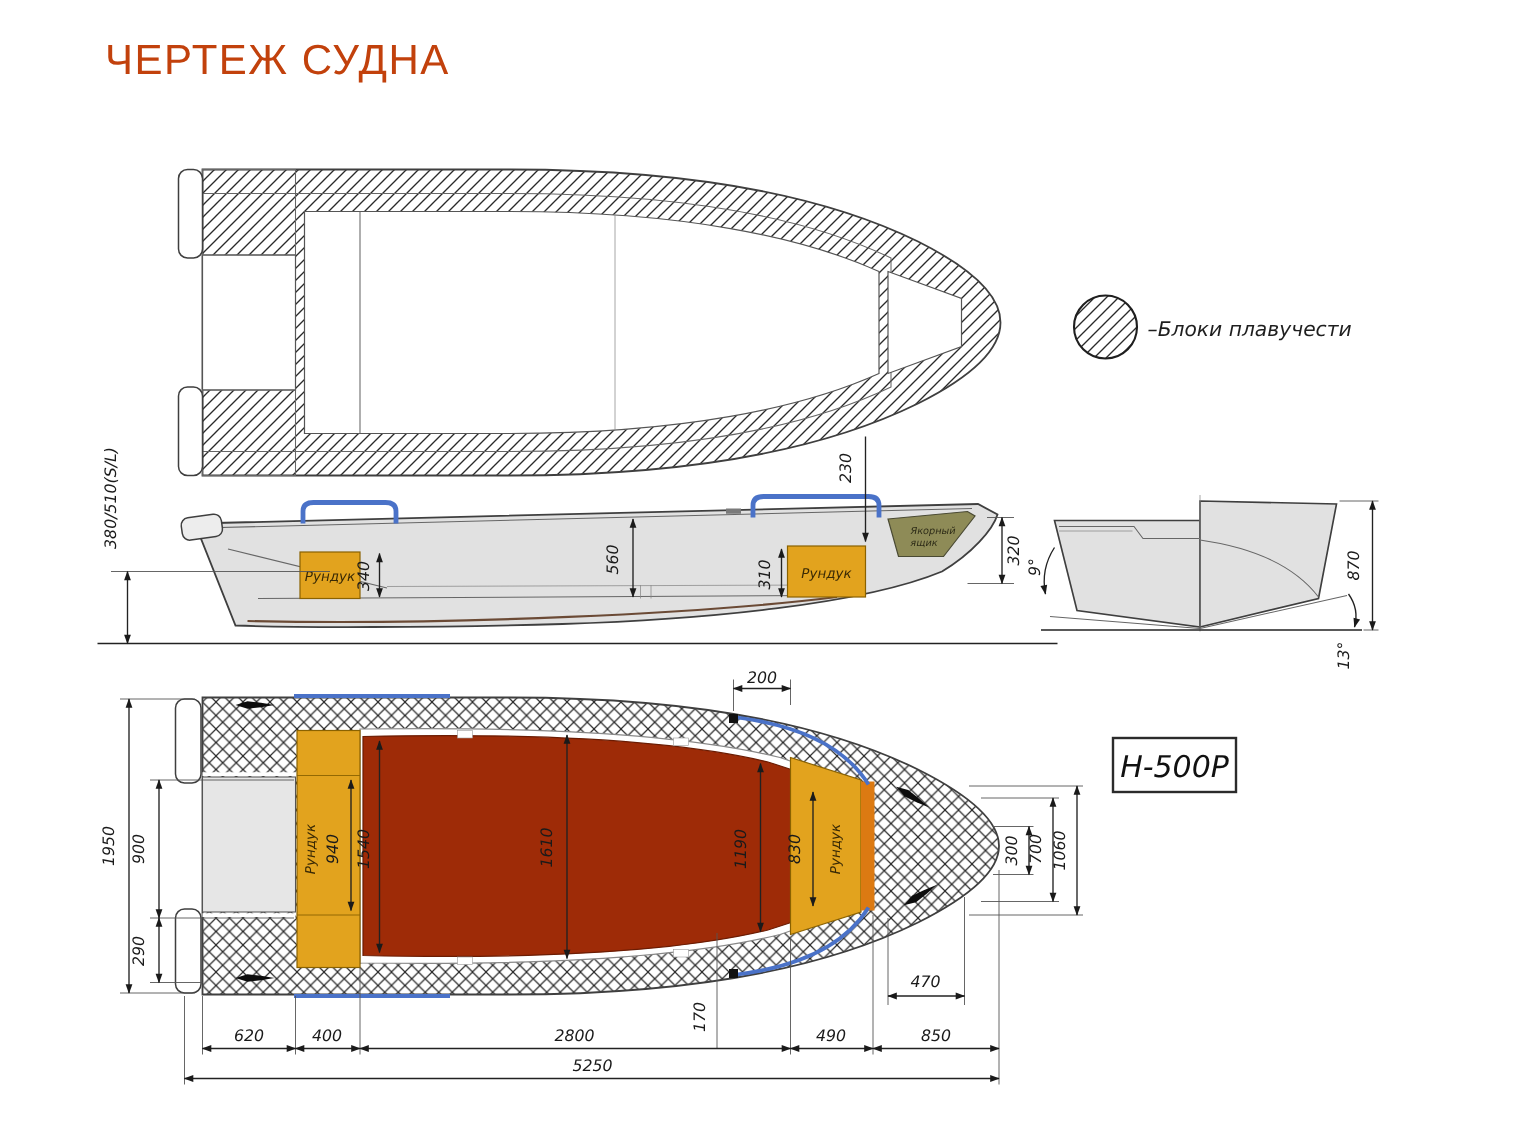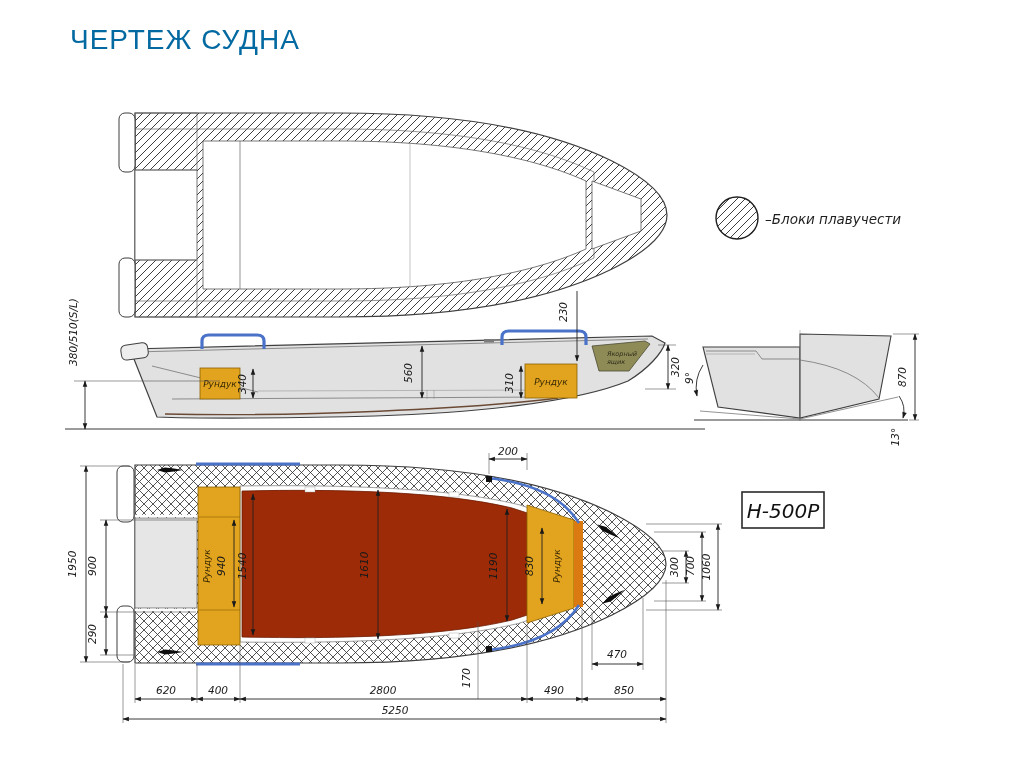--- a/index.html
+++ b/index.html
@@ -6,7 +6,7 @@
   .page{position:relative;width:1015px;height:764px;background:#fff;overflow:hidden;
         font-family:"DejaVu Sans",sans-serif;}
   .title{position:absolute;left:70px;top:24px;font-family:"Liberation Sans","DejaVu Sans",sans-serif;
-         font-size:28px;font-weight:500;letter-spacing:1px;color:#0369a1;}
+         font-size:28px;font-weight:500;letter-spacing:1px;color:#c2410c;}
   svg{position:absolute;left:0;top:0;}
   .thin{fill:none;stroke:#666;stroke-width:0.7;}
   .hair{fill:none;stroke:#888;stroke-width:0.5;}

